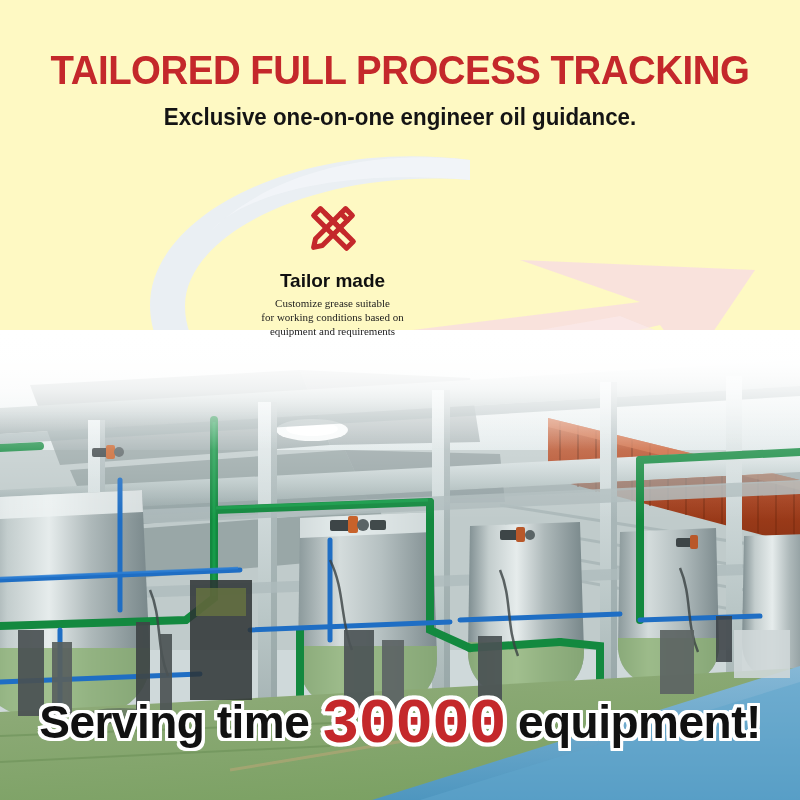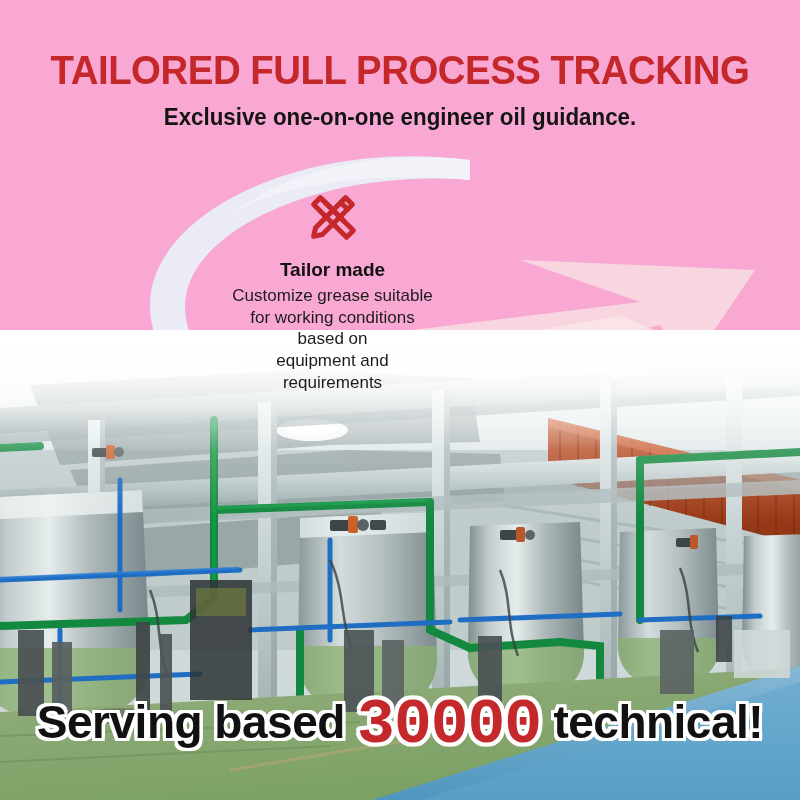--- a/index.html
+++ b/index.html
@@ -14,7 +14,7 @@
   #poster {
     position: relative;
     width: 800px; height: 800px;
-    background: #f9a8d4;
+    background: #fef9c3;
     overflow: hidden;
   }
 

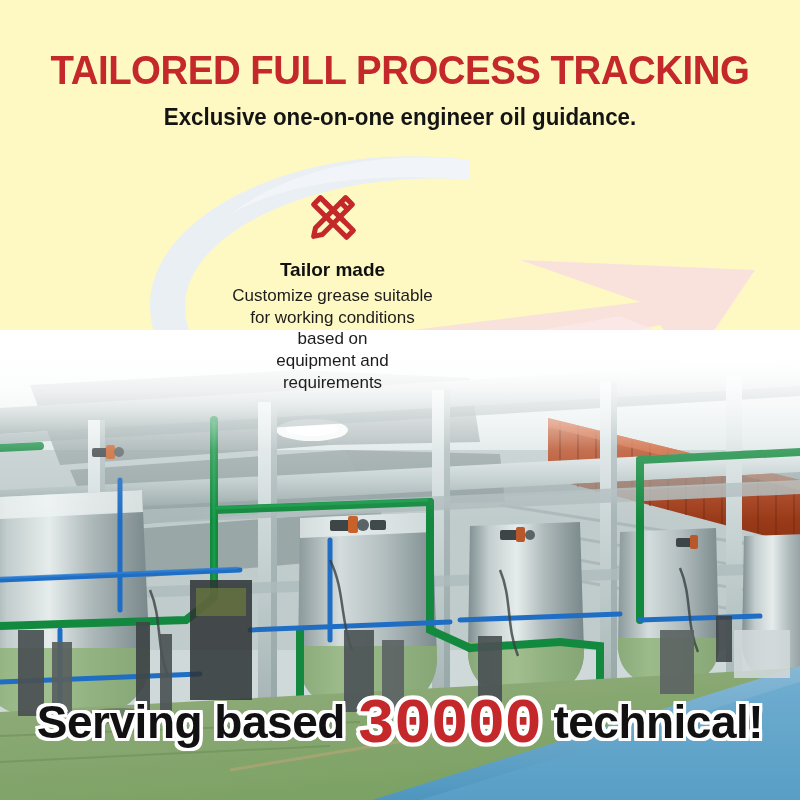--- a/index.html
+++ b/index.html
@@ -53,7 +53,7 @@
 
   
   .features {
-    position: absolute; left: 0; top: 180px; width: 665px; height: 165px;
+    position: absolute; left: 0; top: 191px; width: 665px; height: 165px;
     display: flex; z-index: 12; flex-direction: column;
   }
   .feature { flex: 1 1 0; text-align: center; position: relative; }

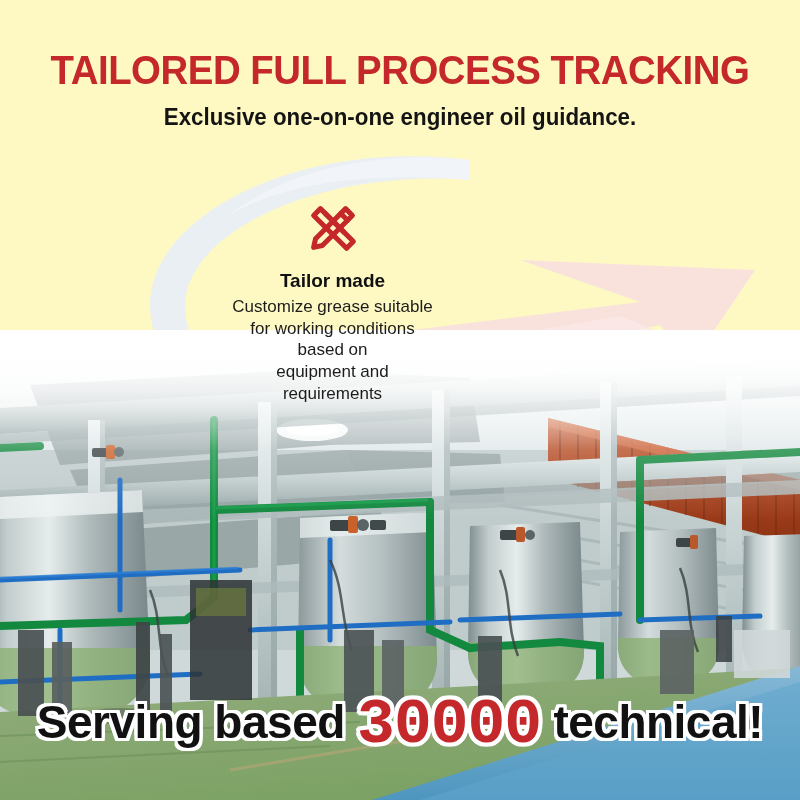--- a/index.html
+++ b/index.html
@@ -63,8 +63,8 @@
     font-family: "Liberation Sans", sans-serif; line-height: 1.1;
   }
   .feature-desc {
-    margin: 4px auto 0 auto; font-size: 17px; color: #1c1c1c; line-height: 1.28;
-    font-family: Liberation Sans, sans-serif; white-space: pre-line;
+    margin: 4px auto 0 auto; font-size: 11px; color: #1c1c1c; line-height: 1.28;
+    font-family: Liberation Serif, serif; white-space: pre-line;
   }
 
   

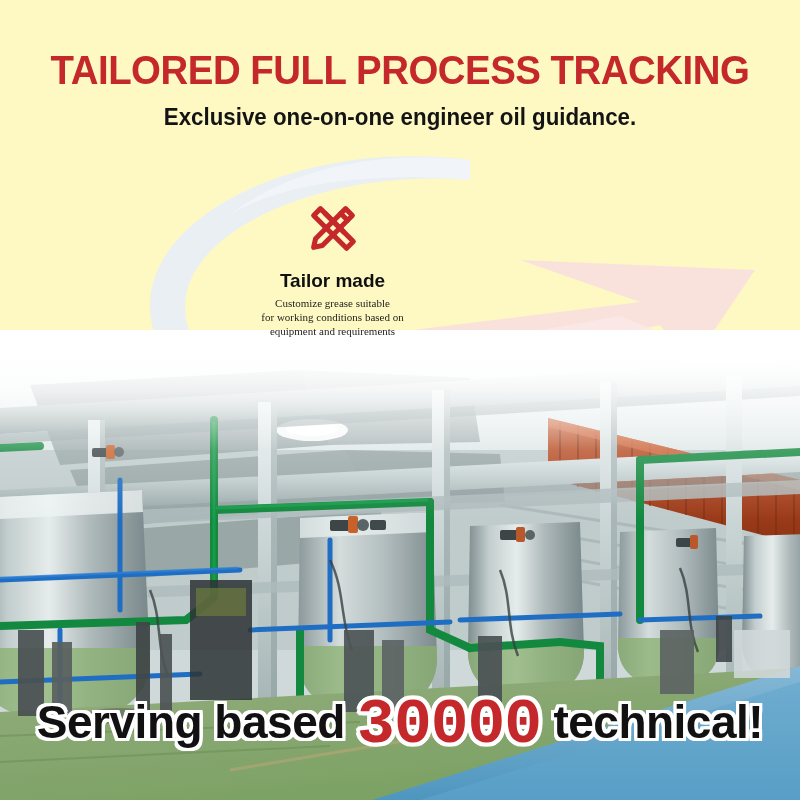--- a/index.html
+++ b/index.html
@@ -375,7 +375,7 @@
   </div>
 
   <div class="banner">
-    <span class="banner-text">Serving based </span><span class="banner-count">30000</span><span class="banner-text"> technical!</span>
+    <span class="banner-text">Serving time </span><span class="banner-count">30000</span><span class="banner-text"> technical!</span>
   </div>
 
 </div>

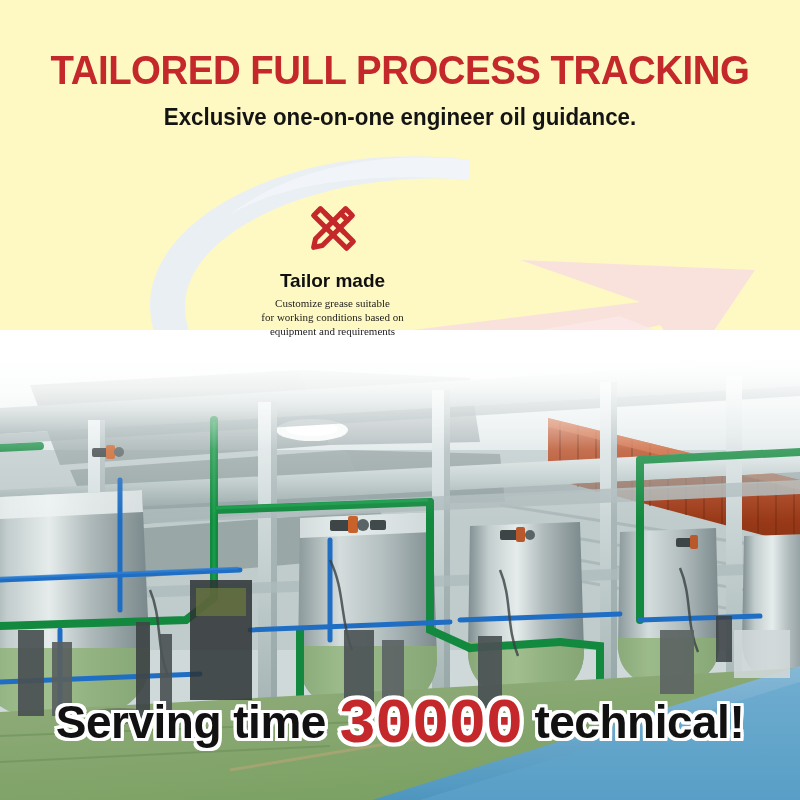--- a/index.html
+++ b/index.html
@@ -375,7 +375,7 @@
   </div>
 
   <div class="banner">
-    <span class="banner-text">Serving time </span><span class="banner-count">30000</span><span class="banner-text"> technical!</span>
+    <span class="banner-text">Serving time </span><span class="banner-count">30000</span><span class="banner-text"> equipment!</span>
   </div>
 
 </div>

